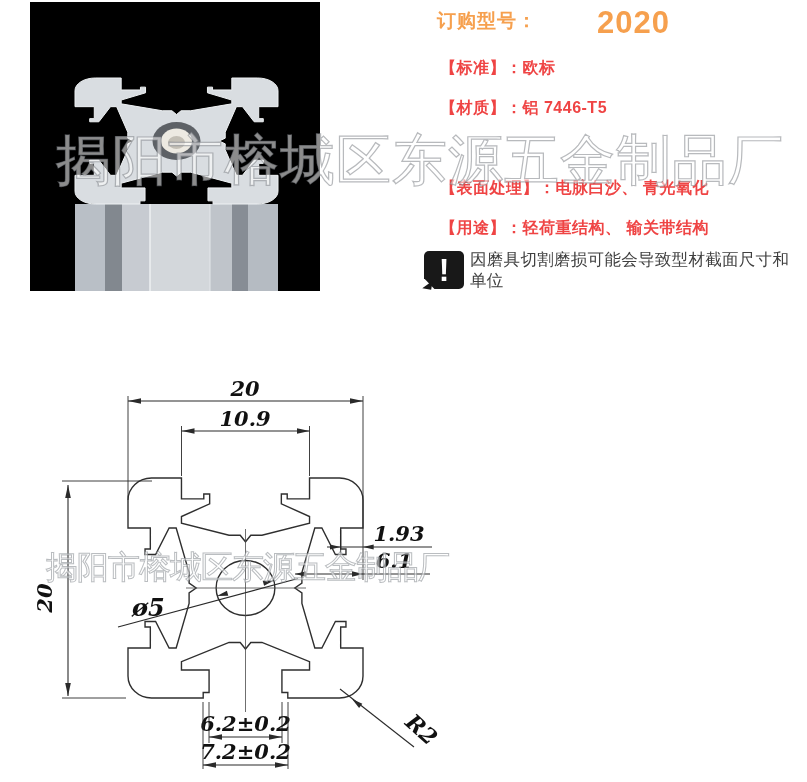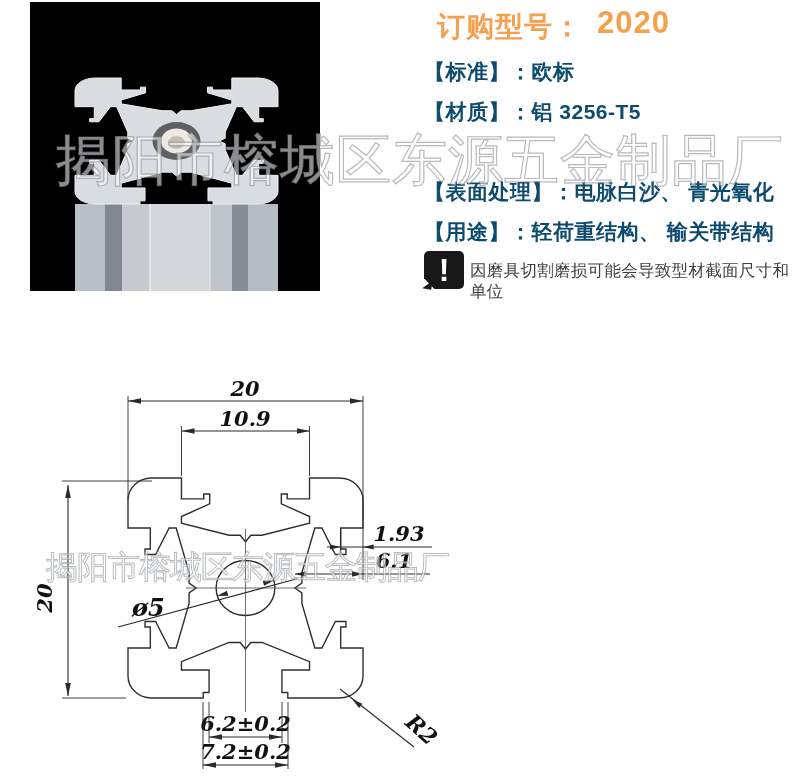--- a/index.html
+++ b/index.html
@@ -15,7 +15,7 @@
   
   .spec-panel{position:absolute;left:420px;top:0;width:387px;height:300px;}
   .title-row{position:absolute;left:17px;top:8px;white-space:nowrap;}
-  .title-label{font-size:28px;font-weight:bold;letter-spacing:1px;}
+  .title-label{font-size:19px;font-weight:bold;letter-spacing:1px;}
   .title-value{position:absolute;left:160px;top:-3px;font-size:31px;font-weight:bold;letter-spacing:1px;text-align:center;}
   .spec-row{position:absolute;left:4px;white-space:nowrap;font-size:21px;font-weight:600;color:#0c4a6e;}
   .spec-row .lbl,.spec-row .val{letter-spacing:0.5px;}

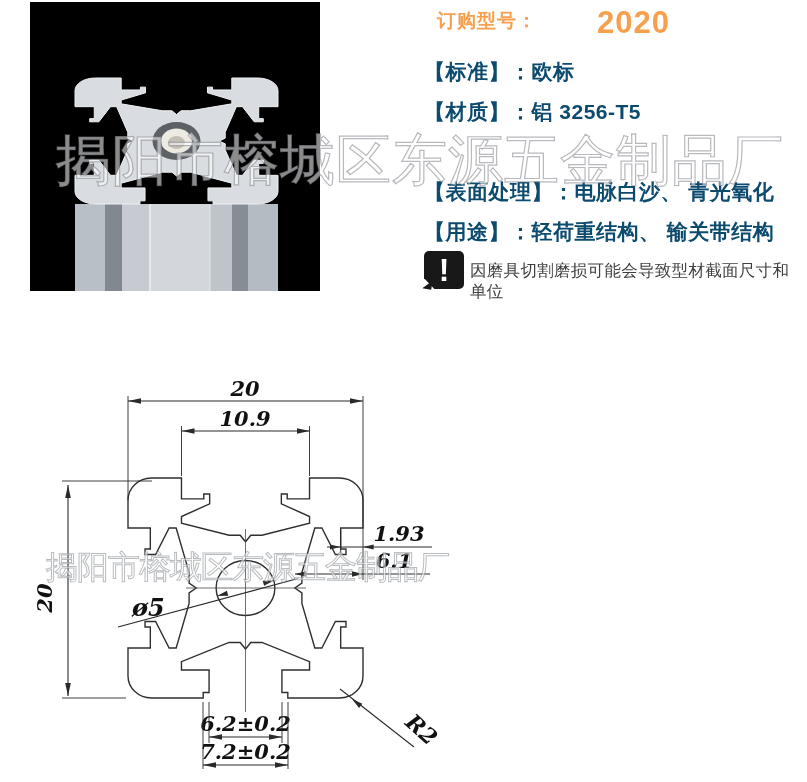--- a/index.html
+++ b/index.html
@@ -17,7 +17,7 @@
   .title-row{position:absolute;left:17px;top:8px;white-space:nowrap;}
   .title-label{font-size:19px;font-weight:bold;letter-spacing:1px;}
   .title-value{position:absolute;left:160px;top:-3px;font-size:31px;font-weight:bold;letter-spacing:1px;text-align:center;}
-  .spec-row{position:absolute;left:4px;white-space:nowrap;font-size:21px;font-weight:600;color:#0c4a6e;}
+  .spec-row{position:absolute;left:20px;white-space:nowrap;font-size:16px;font-weight:600;color:#ef4444;}
   .spec-row .lbl,.spec-row .val{letter-spacing:0.5px;}
   .warn-row{position:absolute;left:4px;top:249px;width:380px;}
   .warn-icon{

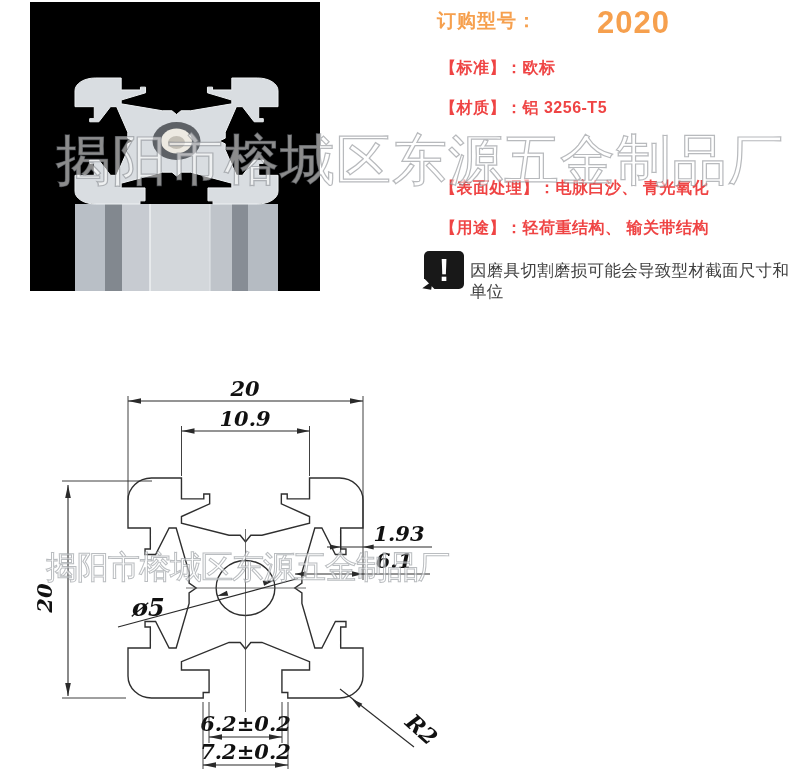--- a/index.html
+++ b/index.html
@@ -98,7 +98,7 @@
       <span class="lbl">【标准】：</span><span class="val">欧标</span>
     </div>
     <div class="spec-row" style="top:98px">
-      <span class="lbl">【材质】：</span><span class="val">铝 3256-T5</span>
+      <span class="lbl">【材质】：</span><span class="val">铝 7446-T5</span>
     </div>
     <div class="spec-row" style="top:178px">
       <span class="lbl">【表面处理】：</span><span class="val">电脉白沙、 青光氧化</span>

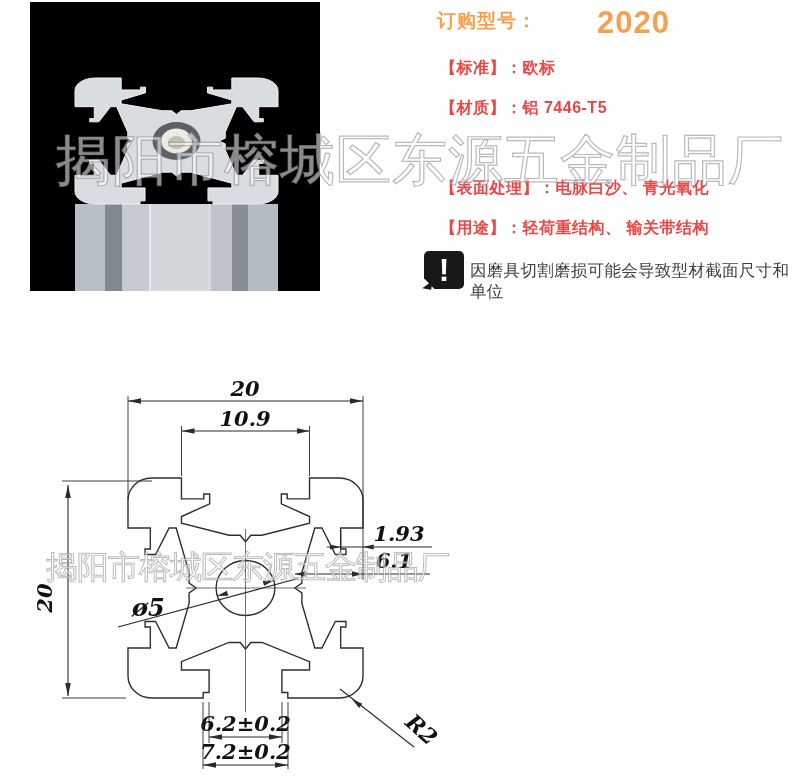--- a/index.html
+++ b/index.html
@@ -35,8 +35,8 @@
     transform:rotate(100deg);
   }
   .warn-text{
-    position:absolute;left:46px;top:12px;width:334px;
-    font-size:16.5px;line-height:21px;color:#404040;font-weight:500;letter-spacing:0.3px;font-family:Liberation Mono, monospace;
+    position:absolute;left:46px;top:0;width:334px;
+    font-size:16.5px;line-height:21px;color:#404040;font-weight:500;letter-spacing:0.3px;
   }
   .warn-text .l2{opacity:0.75;}
   

